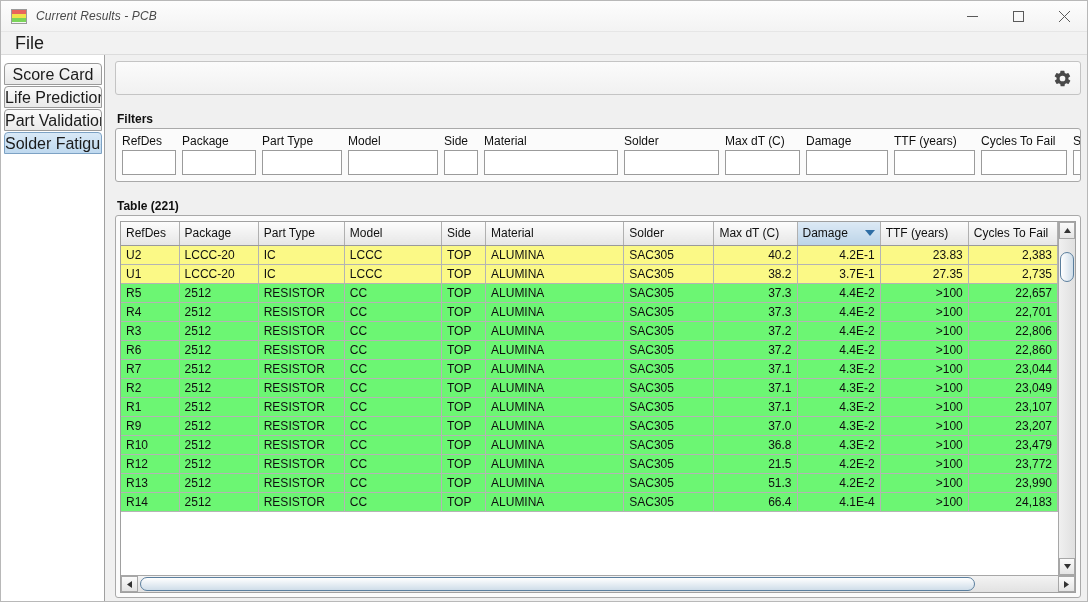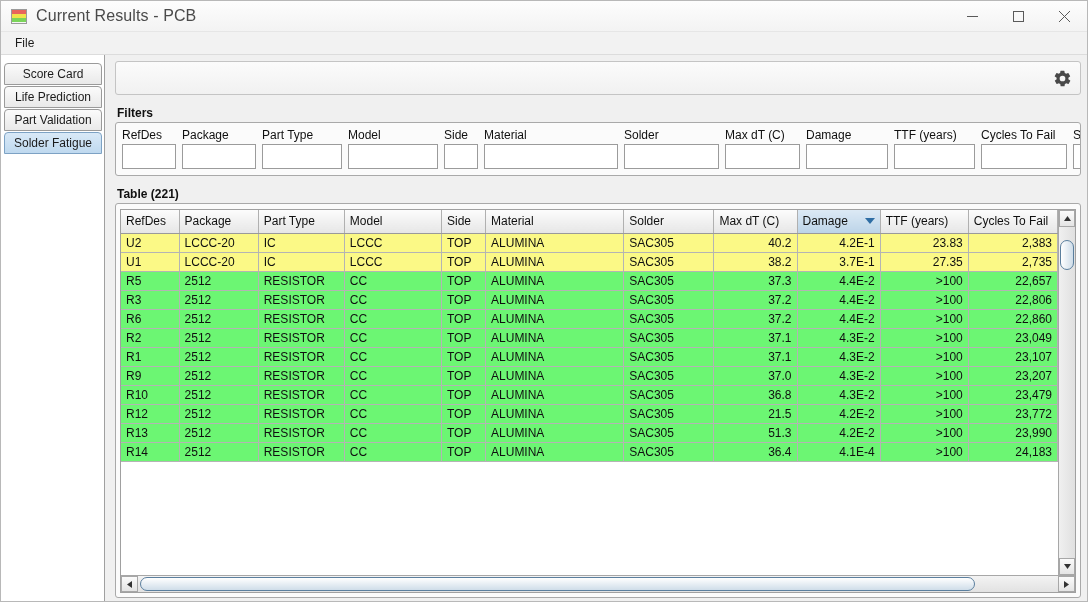--- a/index.html
+++ b/index.html
@@ -39,7 +39,7 @@
   .app-icon i:nth-child(2) { background: #f0e24a; }
   .app-icon i:nth-child(3) { background: #7bd45a; }
   .title-text {
-    font-size: 16px; color: #4a4a4a; letter-spacing: 0.1px;
+    font-size: 12px; color: #4a4a4a; letter-spacing: 0.1px; font-style: italic;
   }
   .wctl {
     position: absolute; top: 0; height: 31px; width: 46px;

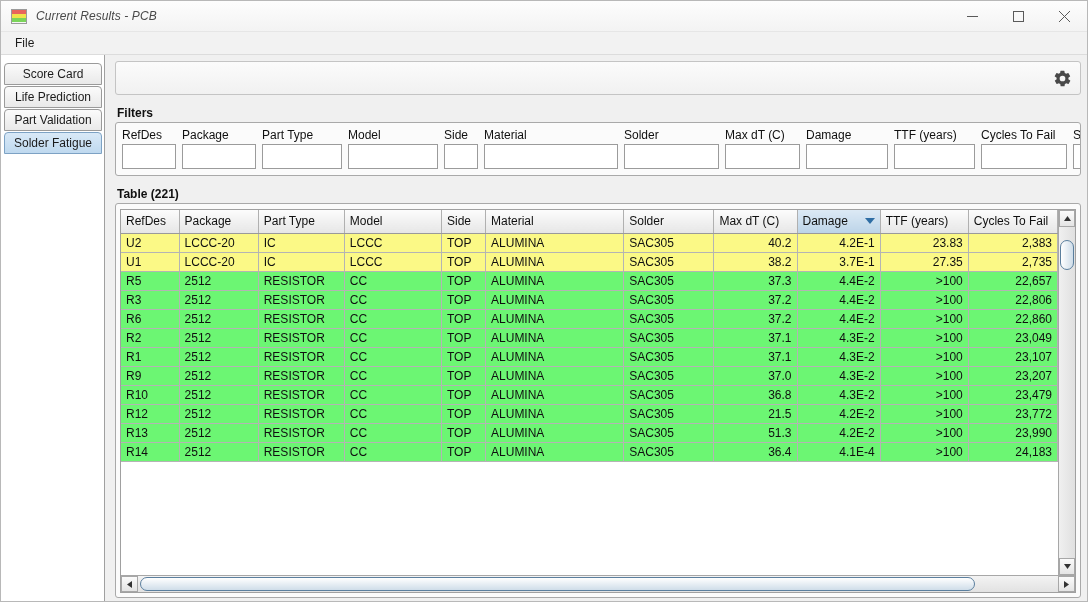--- a/index.html
+++ b/index.html
@@ -56,7 +56,7 @@
     display: flex; align-items: center;
   }
   .menu-item {
-    font-size: 12px; color: #1b1b1b;
+    font-size: 18px; color: #1b1b1b;
     padding: 2px 9px; margin-left: 5px;
   }
 

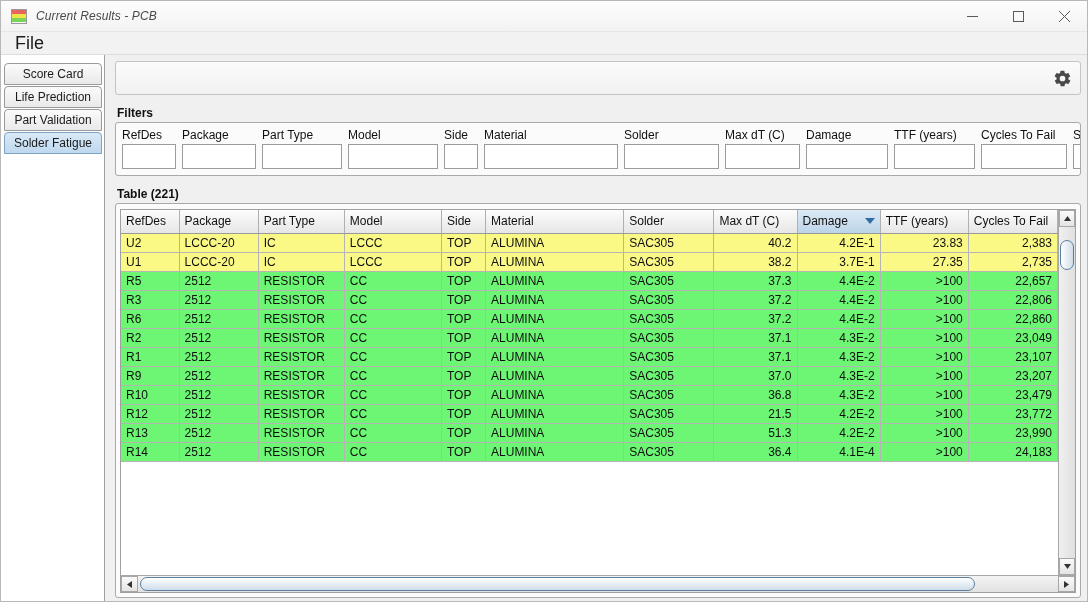--- a/index.html
+++ b/index.html
@@ -76,7 +76,7 @@
     height: 22px;
     line-height: 21px;
     text-align: center;
-    font-size: 12px;
+    font-size: 16px;
     color: #1b1b1b;
     background: linear-gradient(#fbfbfb, #e9e9e9);
     border: 1px solid #9a9a9a;

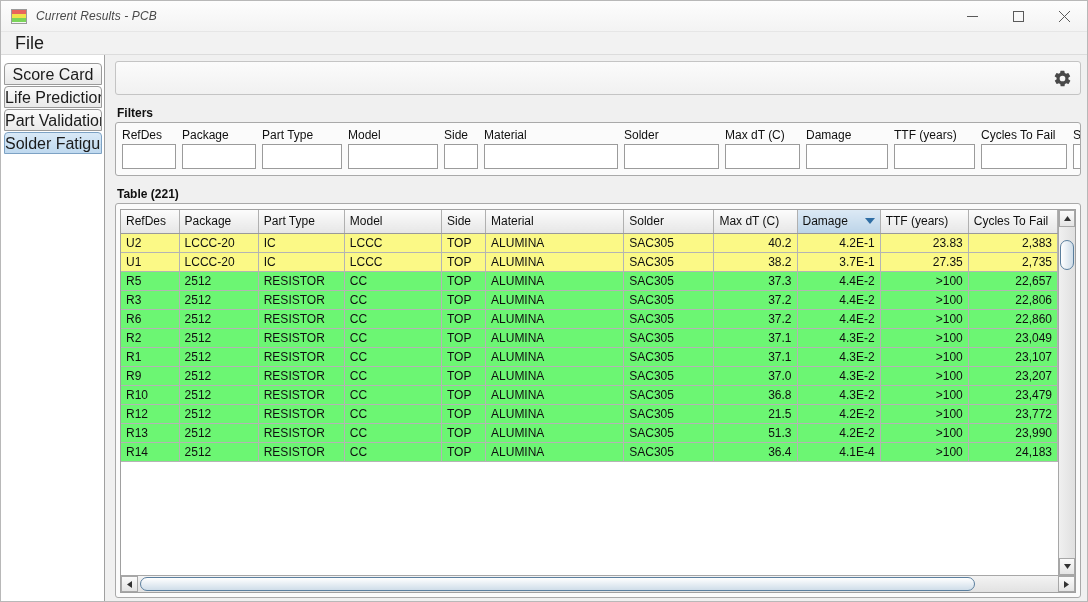--- a/index.html
+++ b/index.html
@@ -110,7 +110,7 @@
 
   .section-label {
     font-size: 12px; font-weight: bold; color: #101010;
-    margin: 11px 0 2px 2px;
+    margin: 17px 0 2px 2px;
   }
 
   

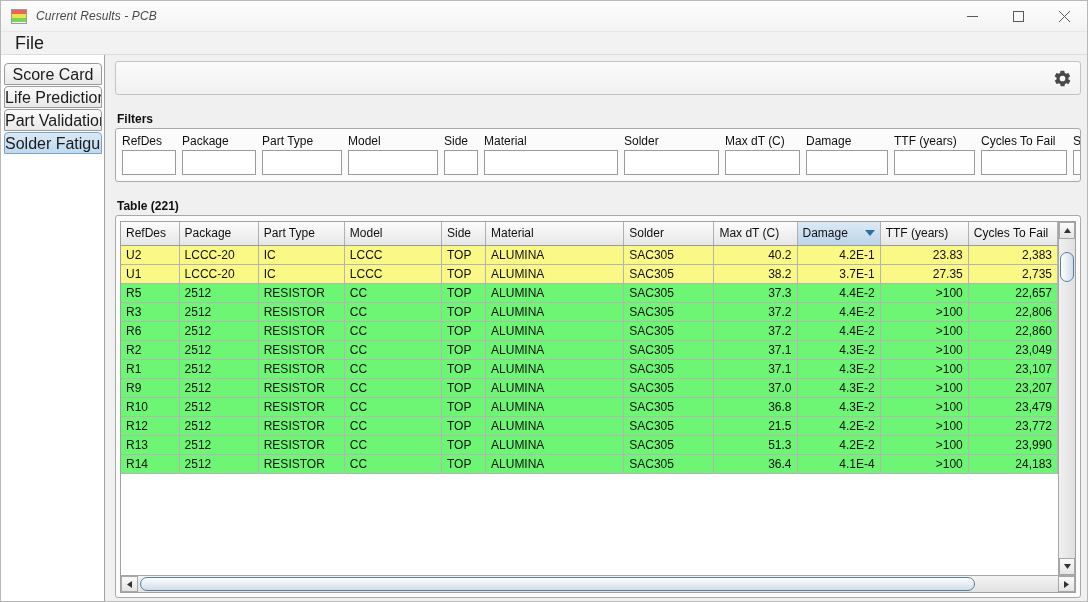--- a/index.html
+++ b/index.html
@@ -421,6 +421,19 @@
                       <td class="num">22,657</td>
                     </tr>
                     <tr class="sev-green">
+                      <td>R4</td>
+                      <td>2512</td>
+                      <td>RESISTOR</td>
+                      <td>CC</td>
+                      <td>TOP</td>
+                      <td>ALUMINA</td>
+                      <td>SAC305</td>
+                      <td class="num">37.3</td>
+                      <td class="num">4.4E-2</td>
+                      <td class="num">&gt;100</td>
+                      <td class="num">22,701</td>
+                    </tr>
+                    <tr class="sev-green">
                       <td>R3</td>
                       <td>2512</td>
                       <td>RESISTOR</td>

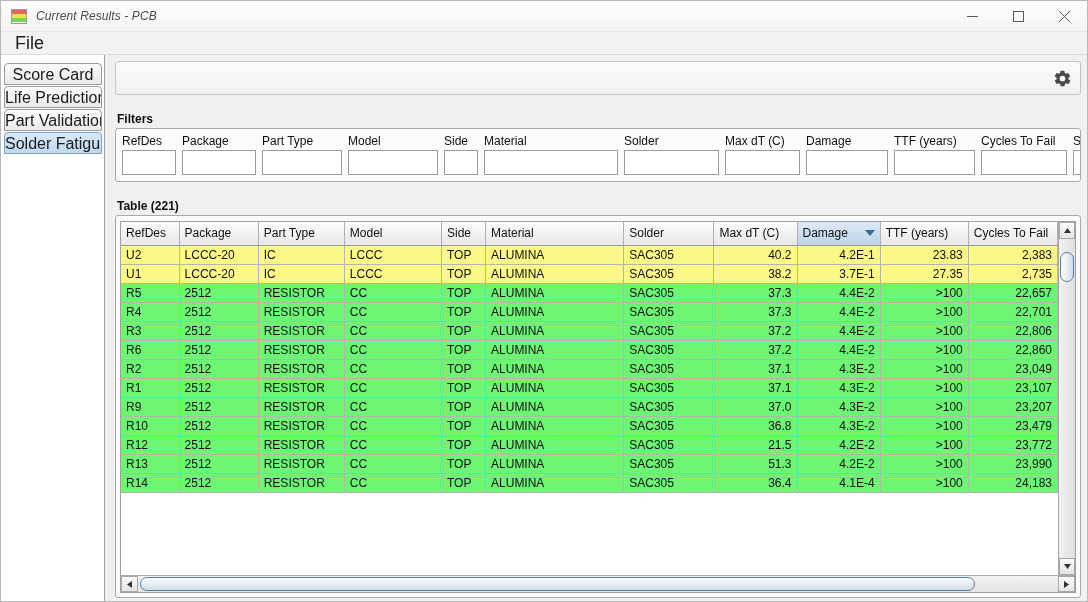--- a/index.html
+++ b/index.html
@@ -460,6 +460,19 @@
                       <td class="num">22,860</td>
                     </tr>
                     <tr class="sev-green">
+                      <td>R7</td>
+                      <td>2512</td>
+                      <td>RESISTOR</td>
+                      <td>CC</td>
+                      <td>TOP</td>
+                      <td>ALUMINA</td>
+                      <td>SAC305</td>
+                      <td class="num">37.1</td>
+                      <td class="num">4.3E-2</td>
+                      <td class="num">&gt;100</td>
+                      <td class="num">23,044</td>
+                    </tr>
+                    <tr class="sev-green">
                       <td>R2</td>
                       <td>2512</td>
                       <td>RESISTOR</td>

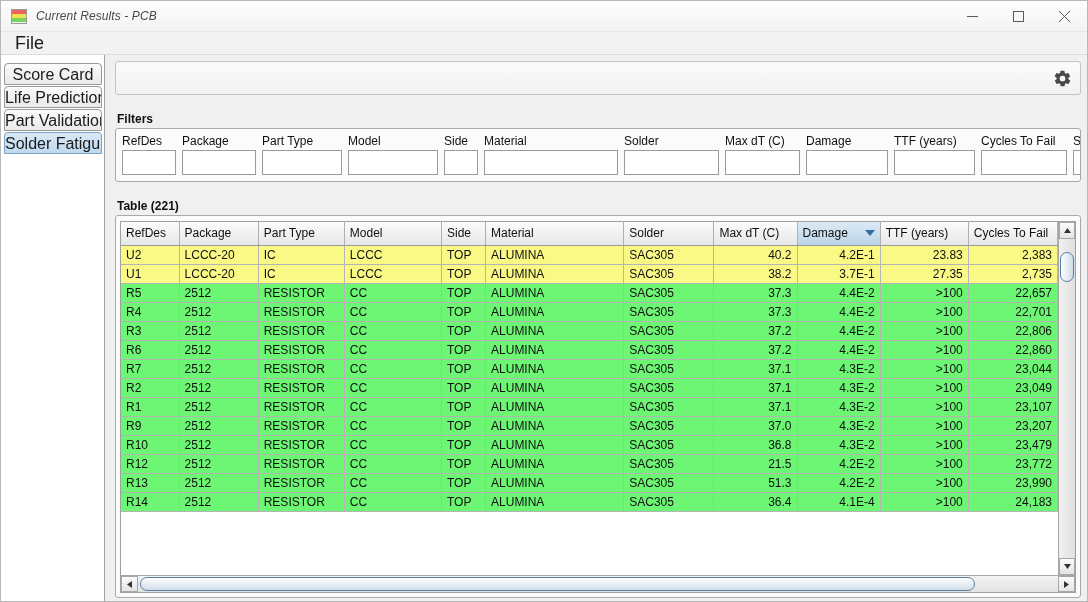--- a/index.html
+++ b/index.html
@@ -558,7 +558,7 @@
                       <td>TOP</td>
                       <td>ALUMINA</td>
                       <td>SAC305</td>
-                      <td class="num">36.4</td>
+                      <td class="num">66.4</td>
                       <td class="num">4.1E-4</td>
                       <td class="num">&gt;100</td>
                       <td class="num">24,183</td>

